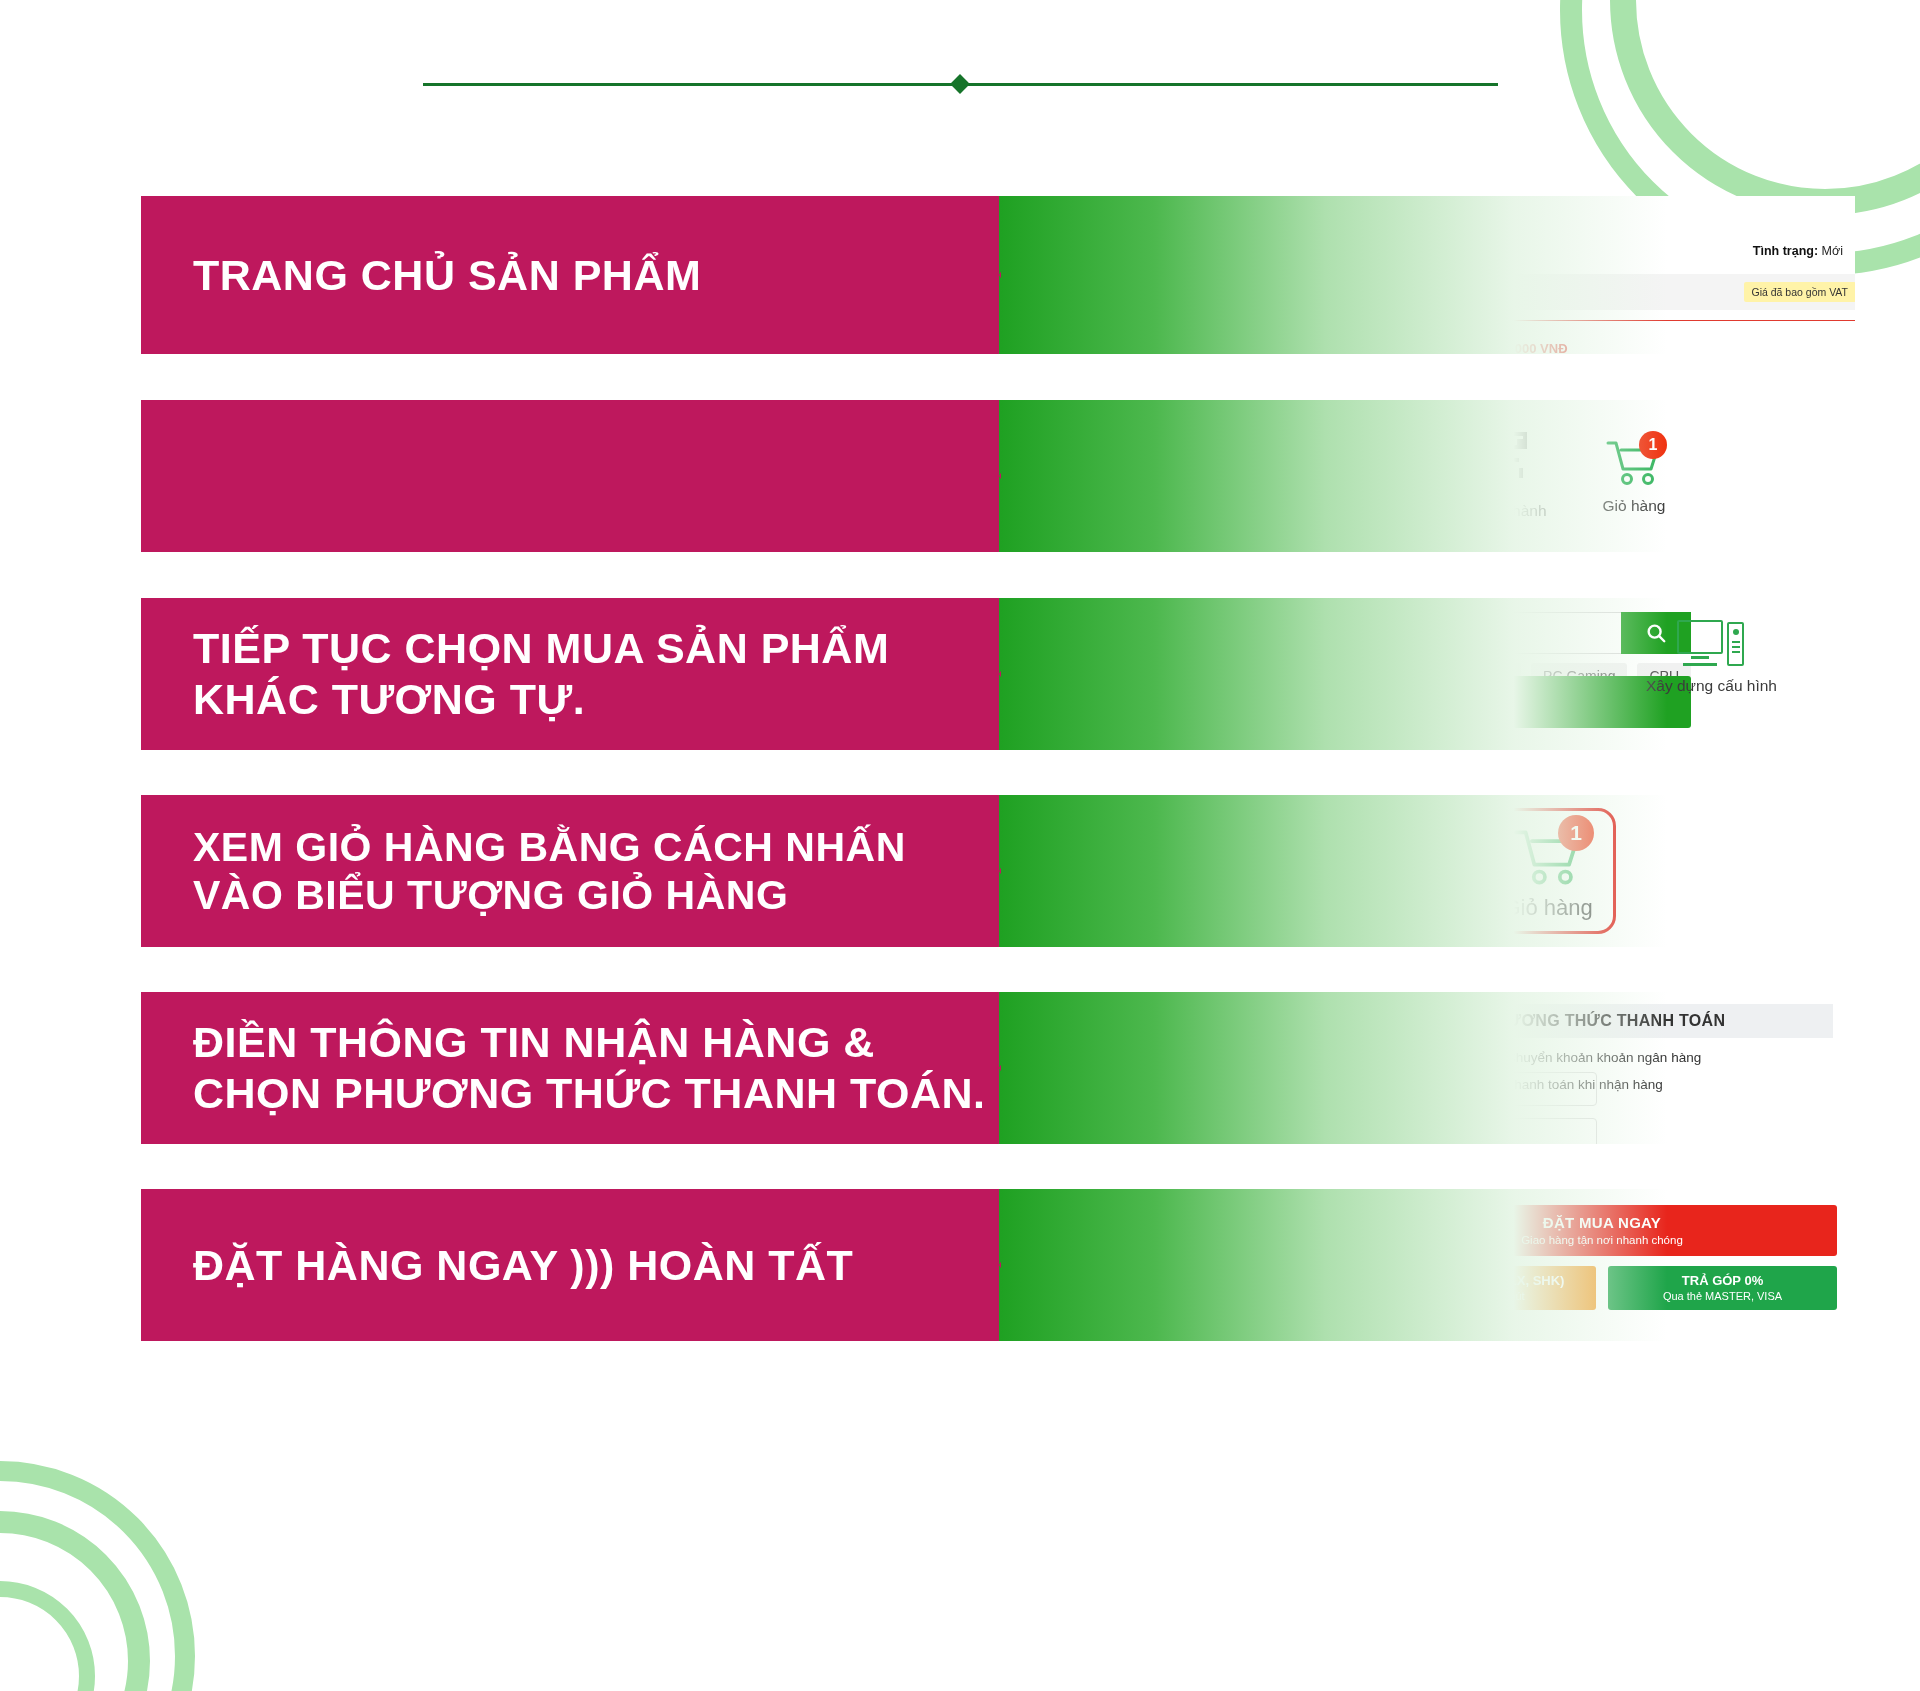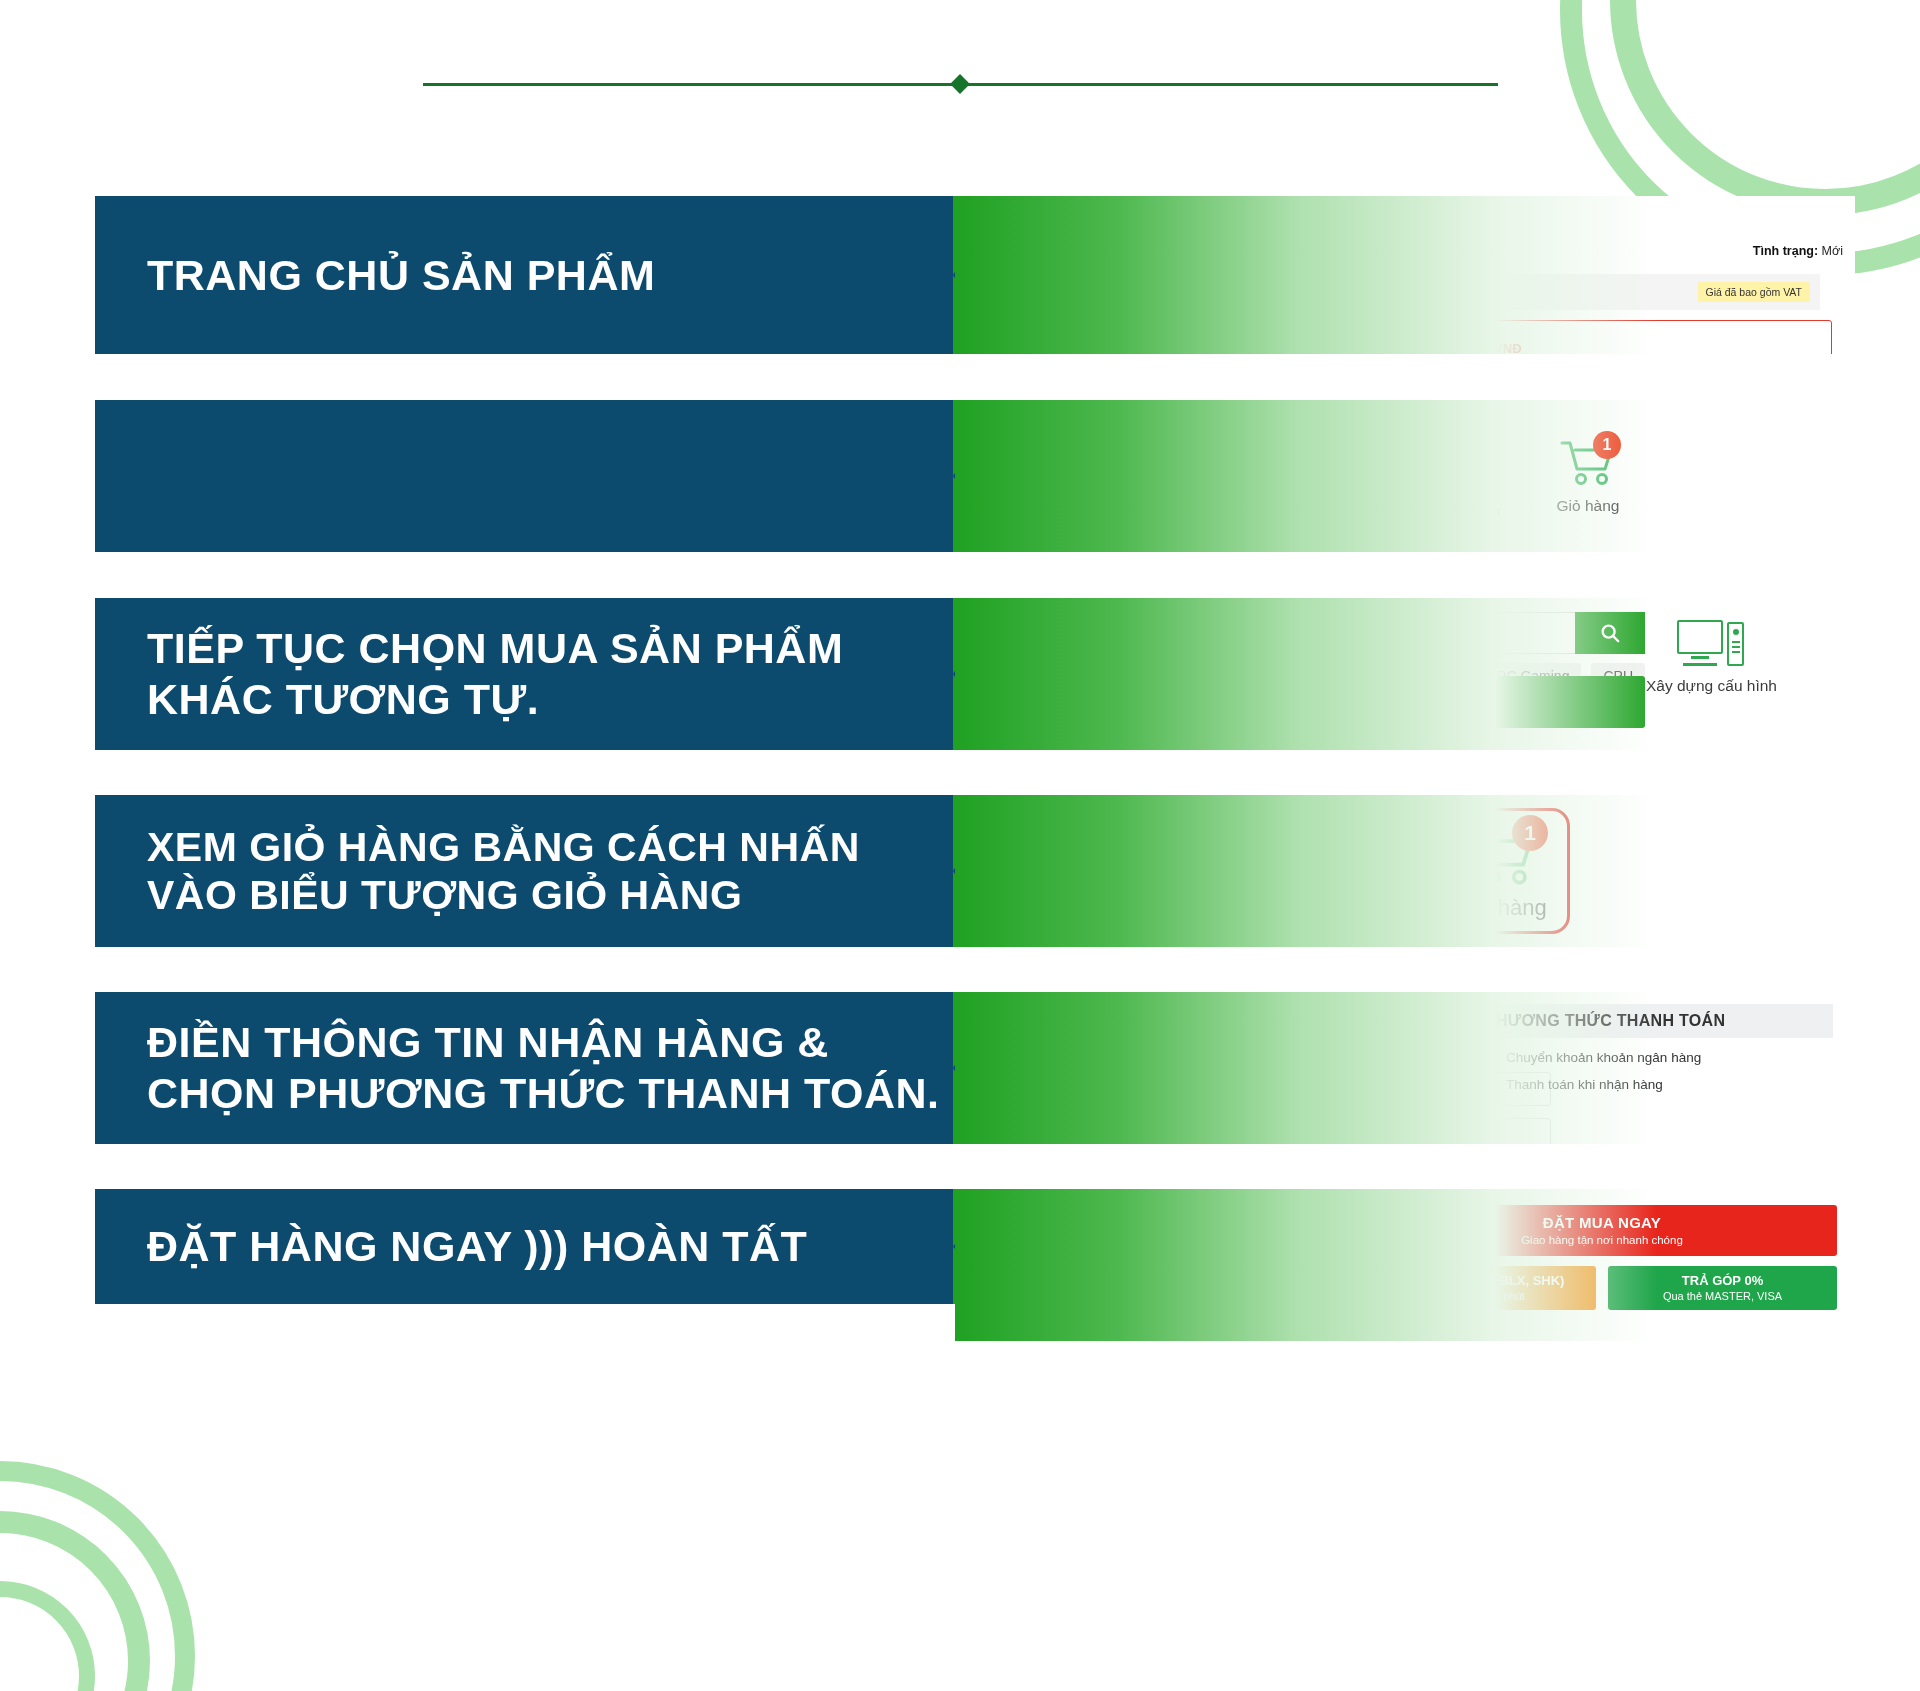--- a/index.html
+++ b/index.html
@@ -40,10 +40,11 @@
   .step { position: absolute; left: 95px; width: 1760px; display: flex; }
 
   .green-panel {
-    position: relative; background: #0c4a6e; color: #fff;
+    position: relative; background: #be185d; color: #fff;
     display: flex; align-items: center;
     padding: 0 0 0 52px;
     flex: 0 0 auto;
+    margin-left: 46px;
   }
   
   .green-panel::after {

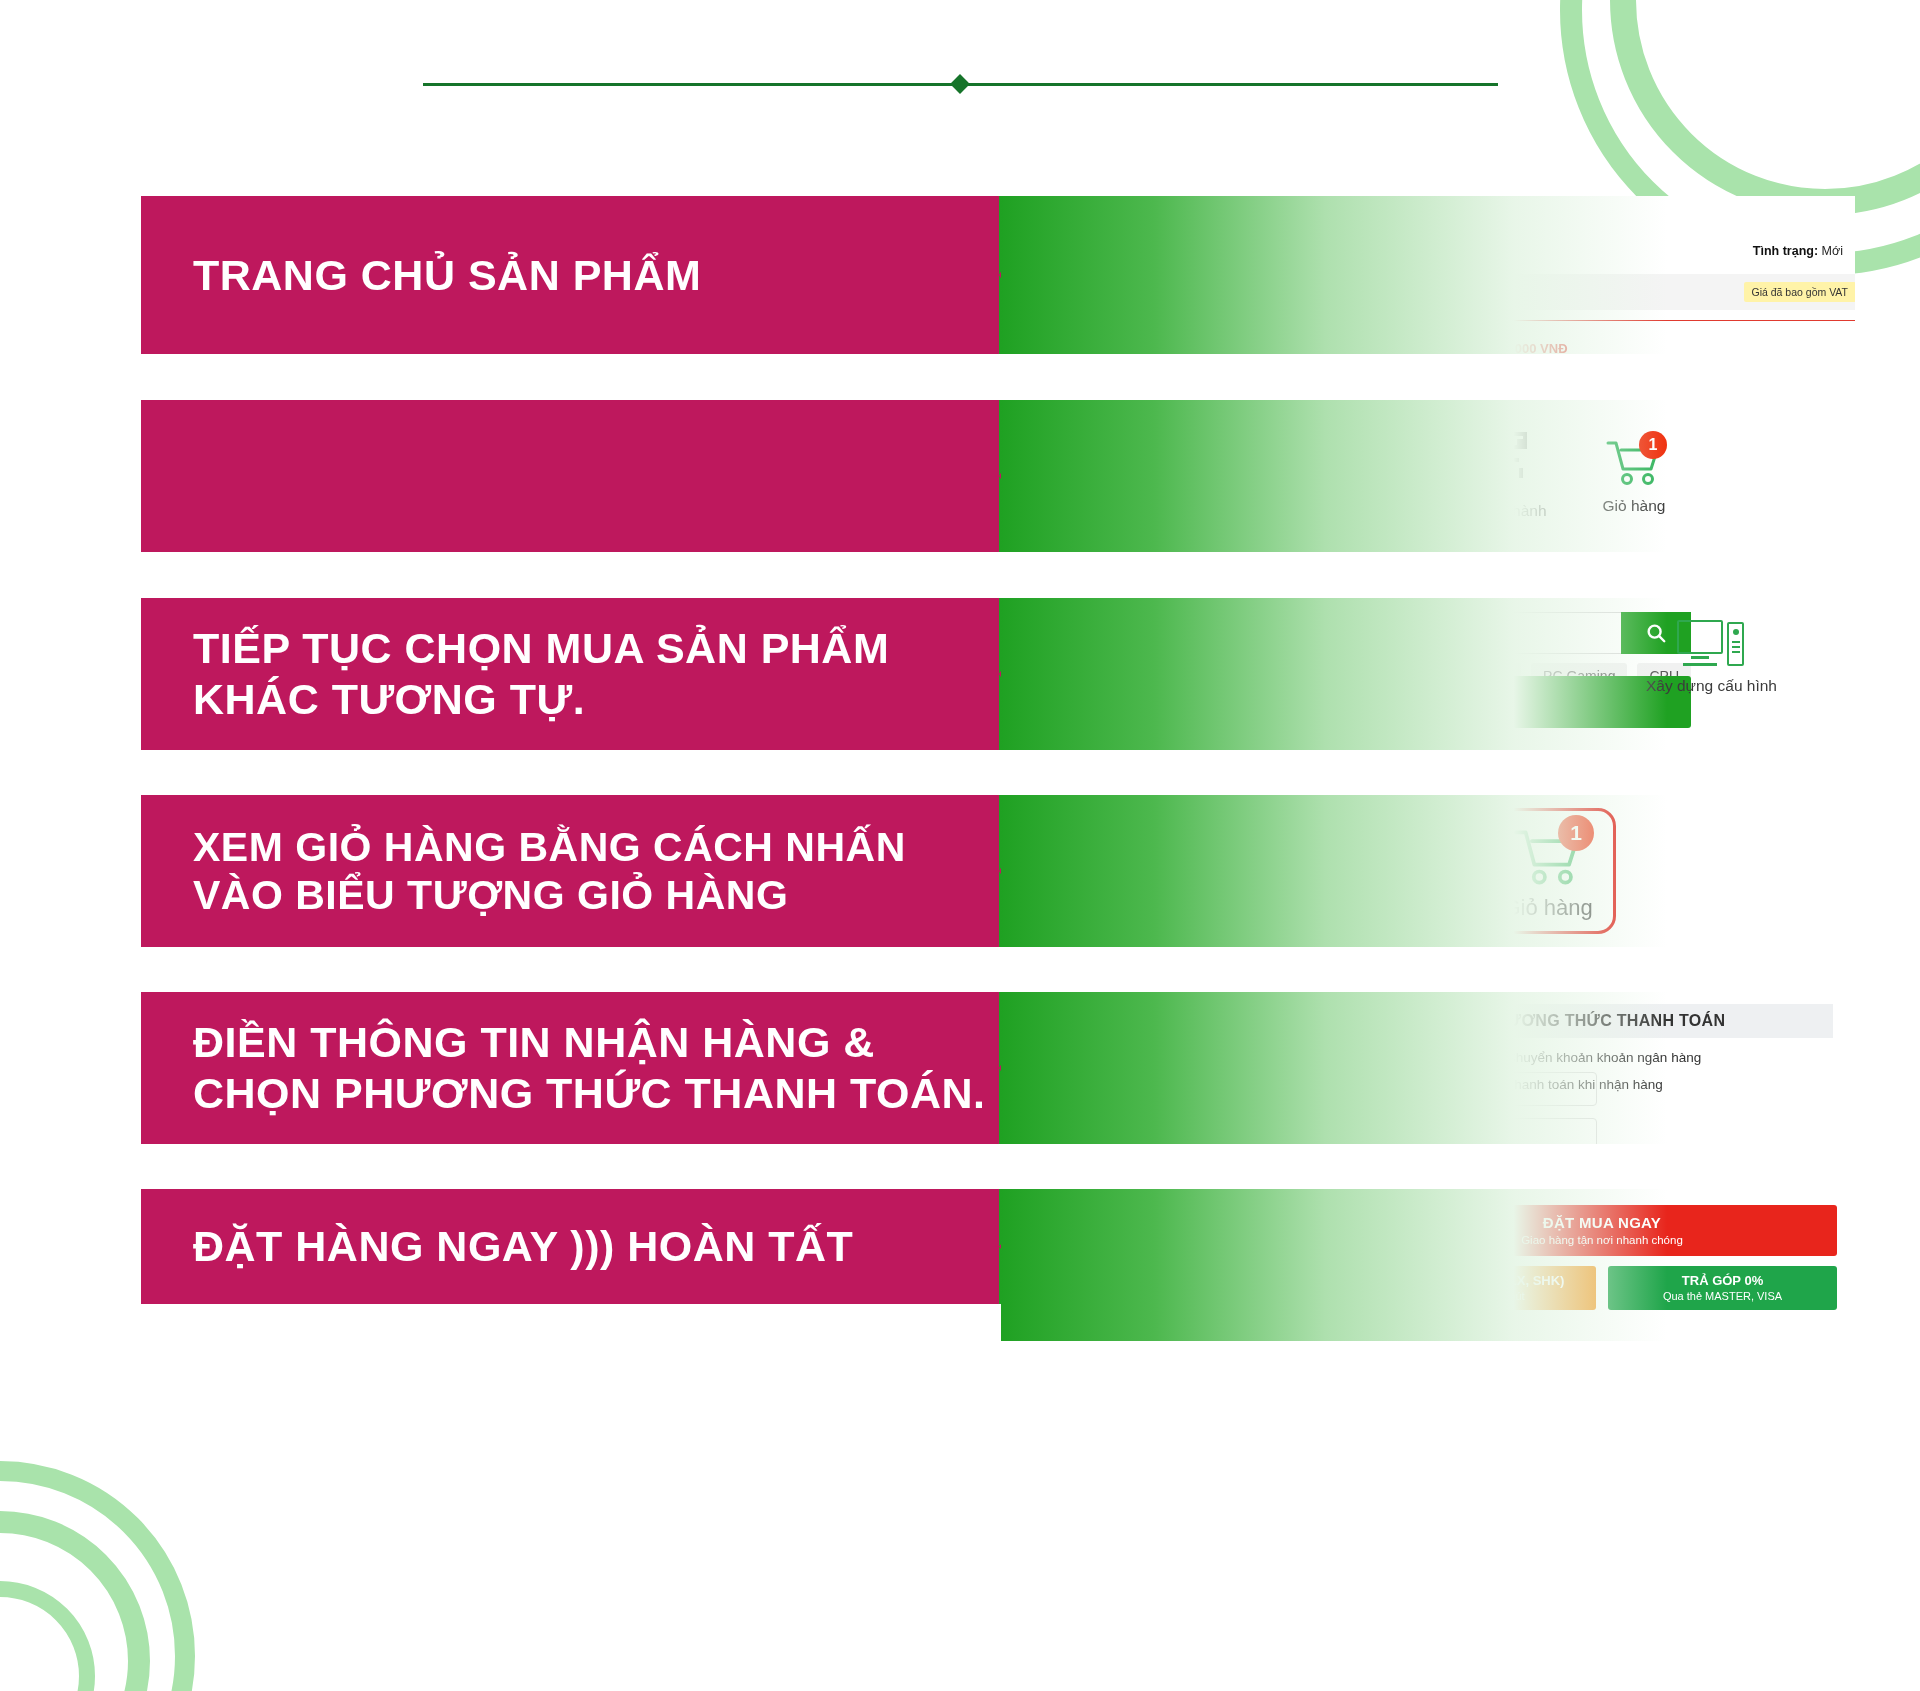--- a/index.html
+++ b/index.html
@@ -197,7 +197,7 @@
 
   
   .r6 { top: 1189px; height: 152px; }
-  .r6 .green-panel { width: 860px; height: 115px; }
+  .r6 .green-panel { width: 860px; height: 152px; }
   .r6 .shot { height: 152px; }
   .order-area { position:absolute; right:18px; top:16px; width:470px; }
   .btn-order { background:#e8251c; border-radius:3px; color:#fff; text-align:center; padding:9px 0 10px; }

